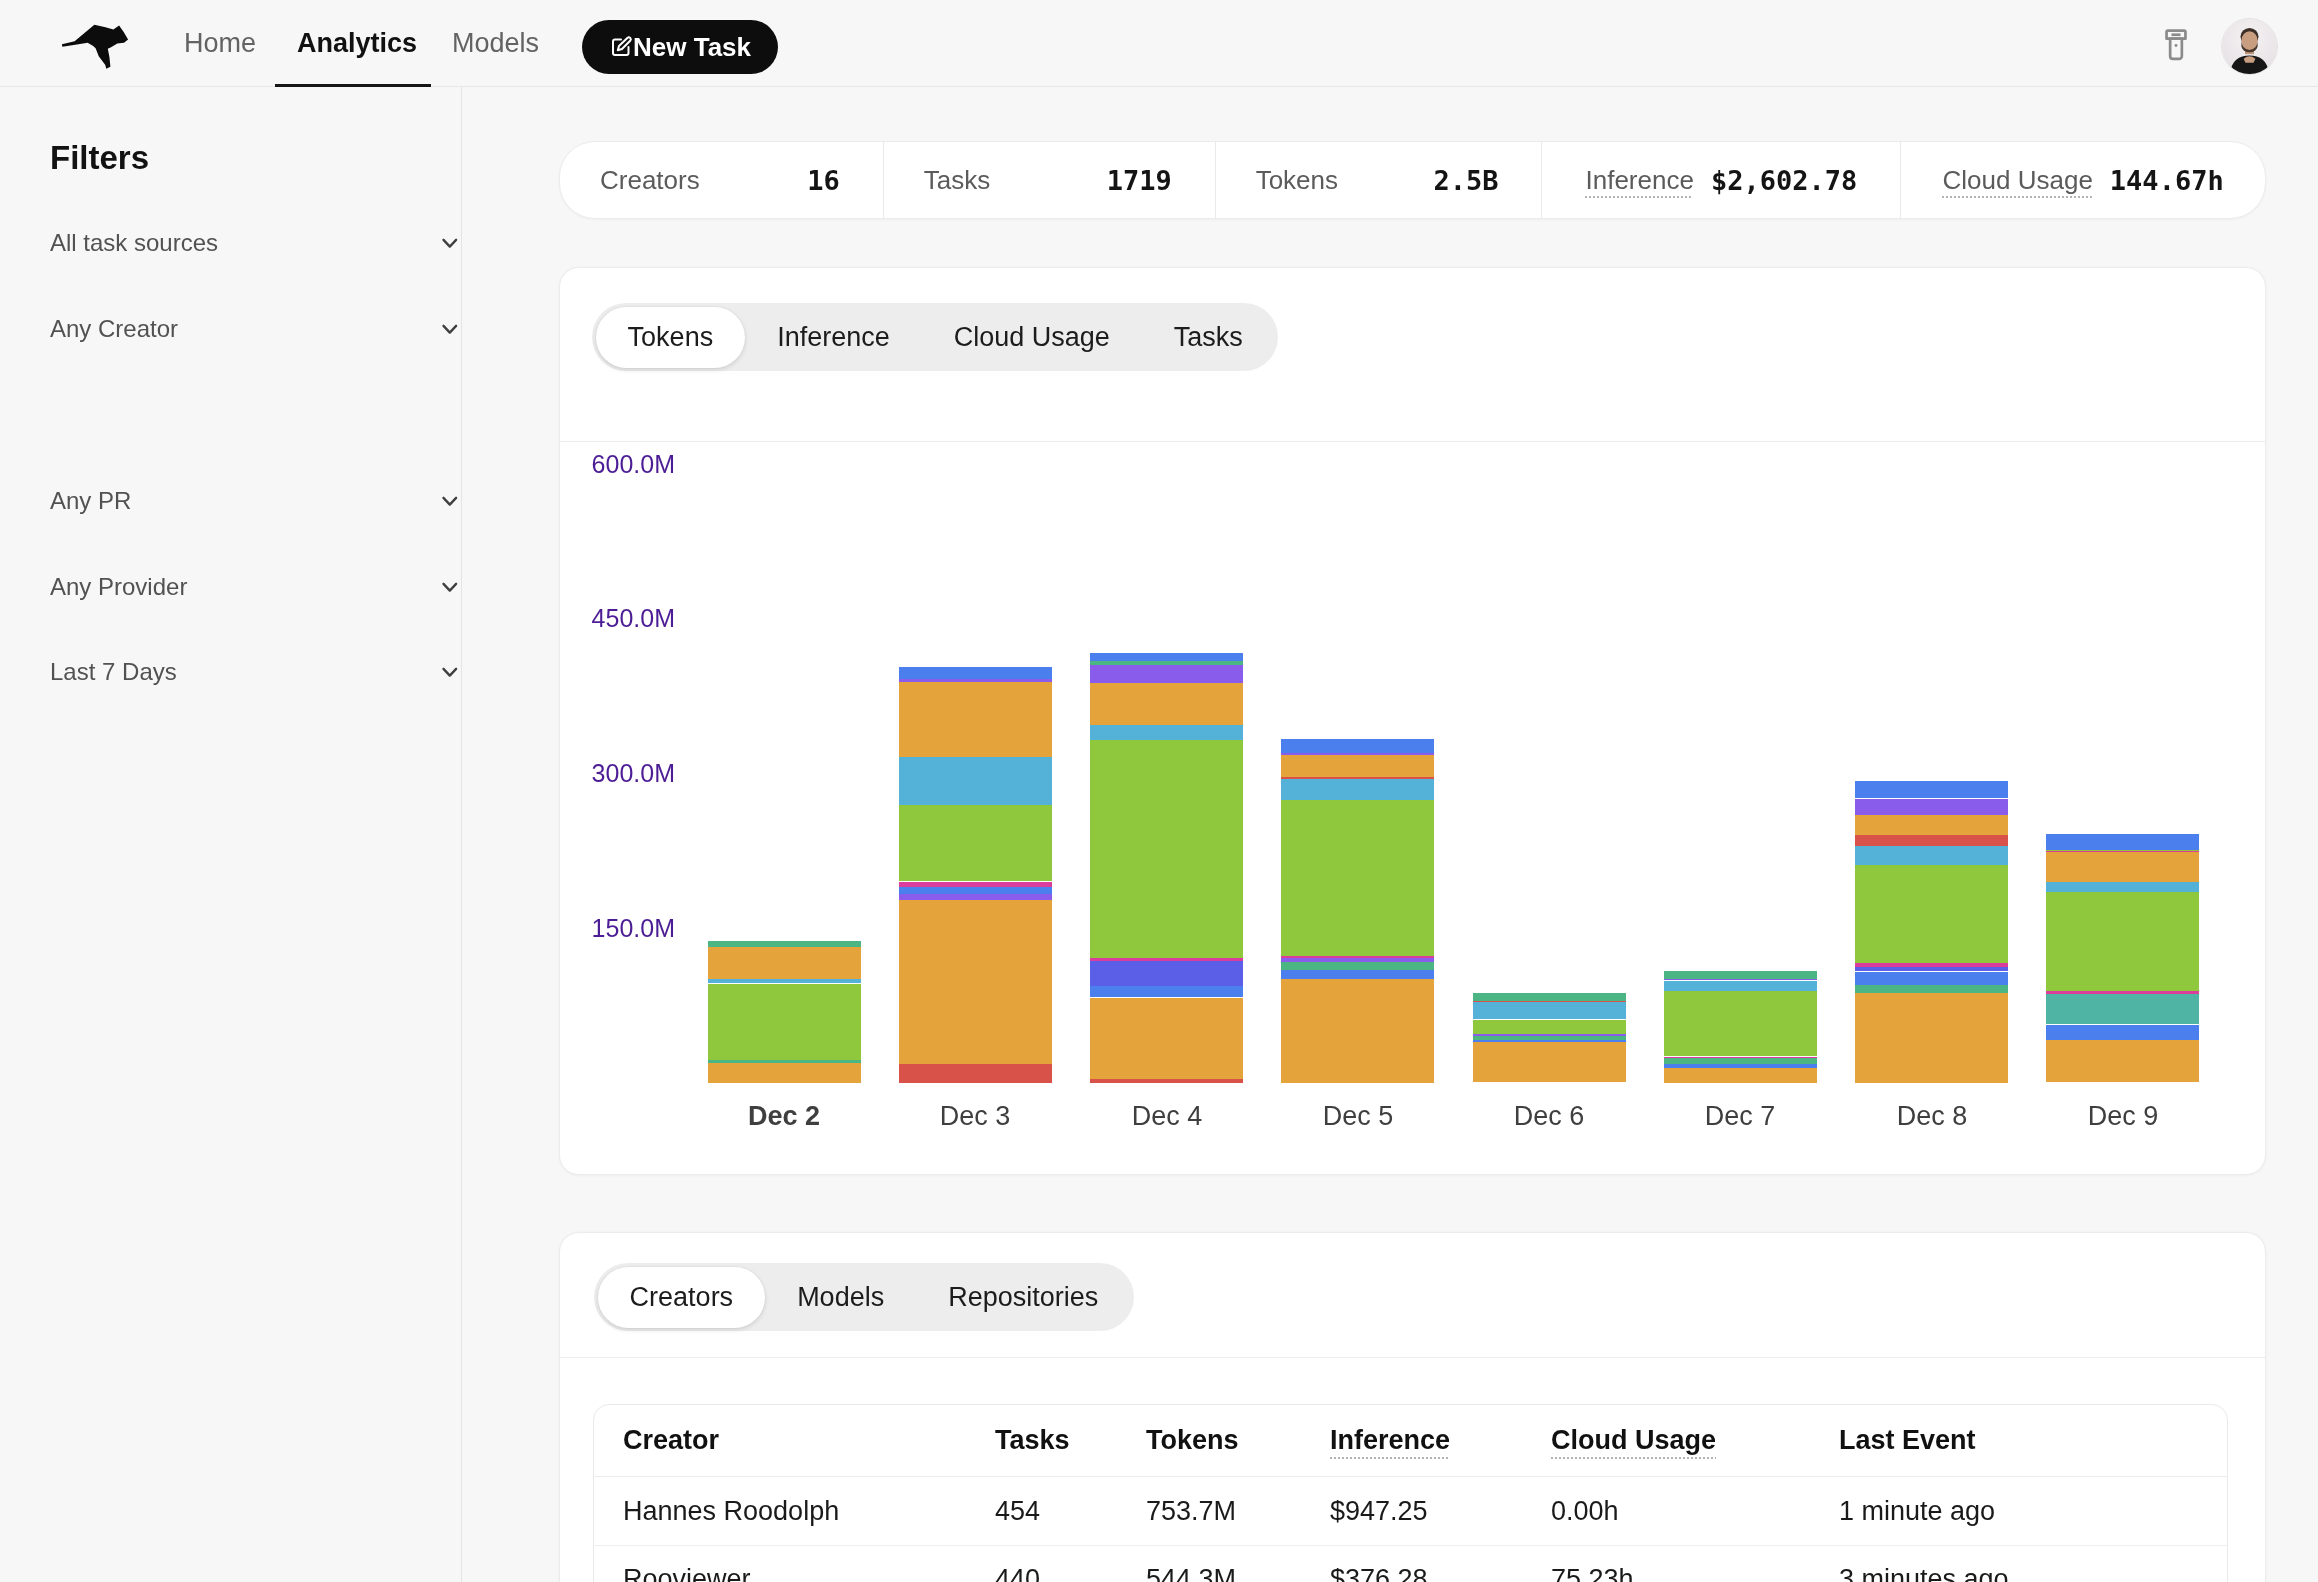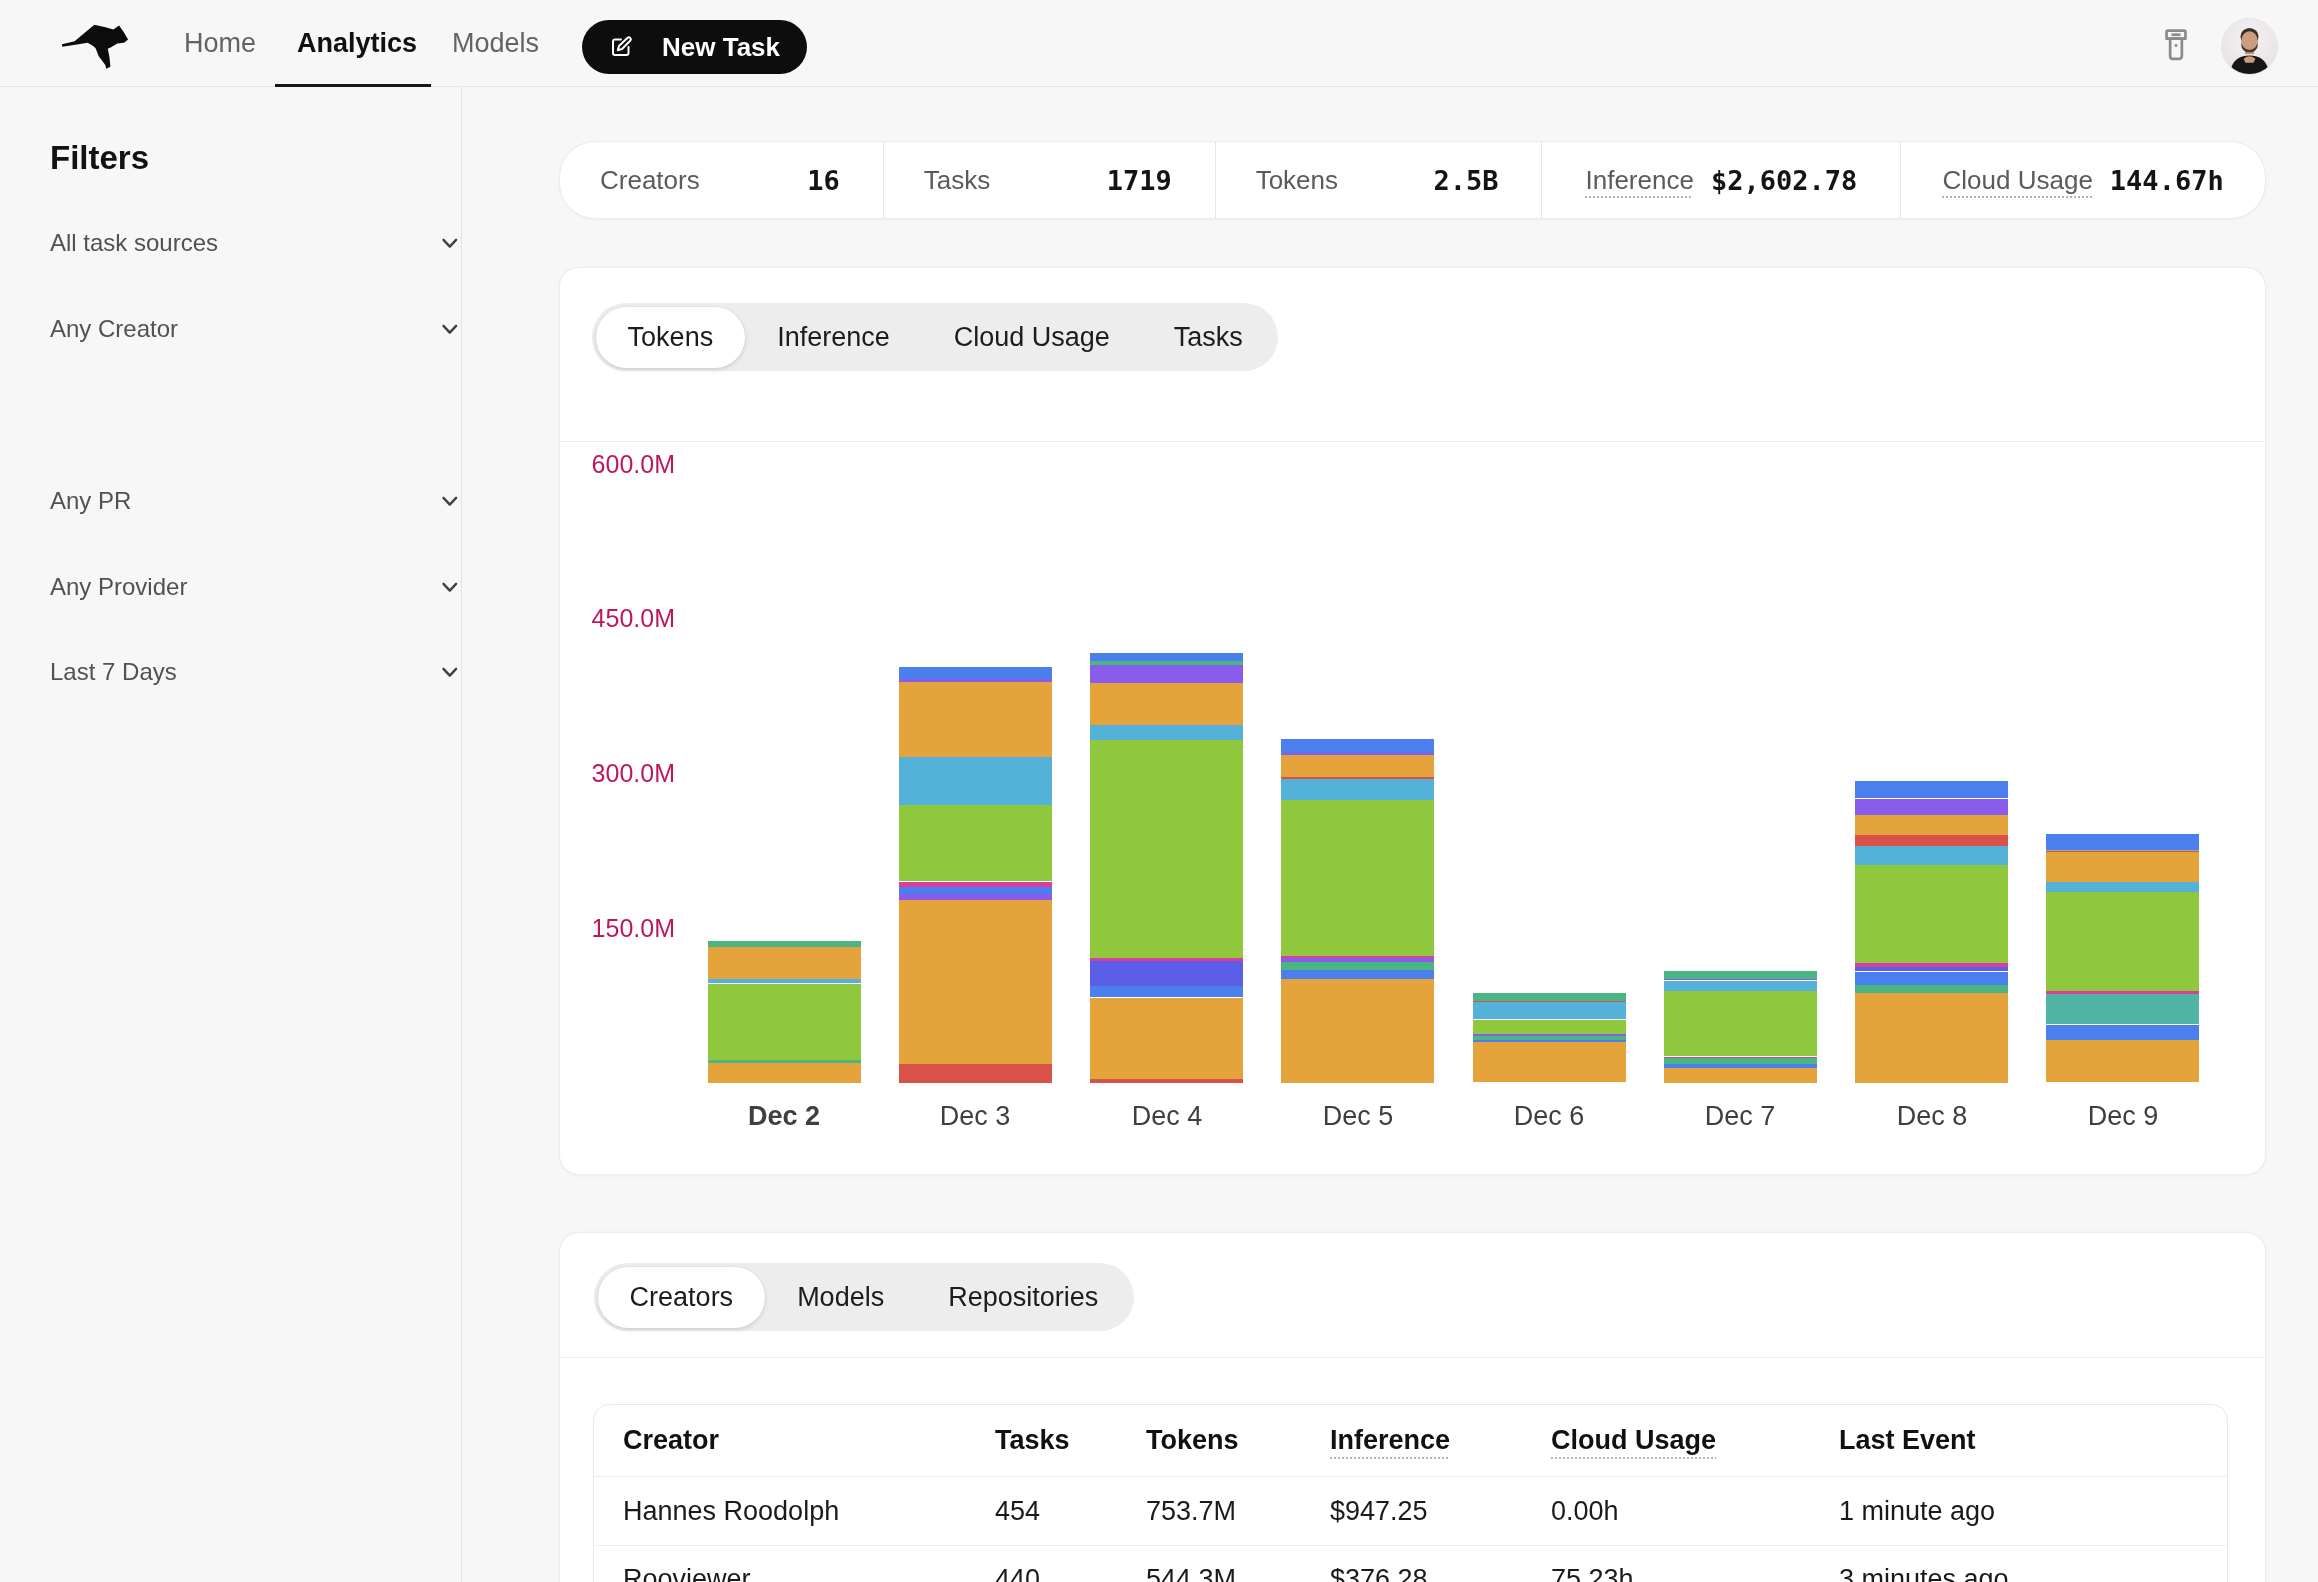--- a/index.html
+++ b/index.html
@@ -34,7 +34,7 @@
     background:#0d0d0d; color:#fff; border:none; border-radius:899px;
     font-family:"Liberation Sans", sans-serif;
     font-size:26px; font-weight:700; padding:0 27px;
-    display:flex; align-items:center; gap:29px; cursor:pointer;
+    display:flex; align-items:center; gap:0; cursor:pointer;
   }
   .flashlight-btn {
     position:absolute; left:2158px; top:27px; width:36px; height:36px;

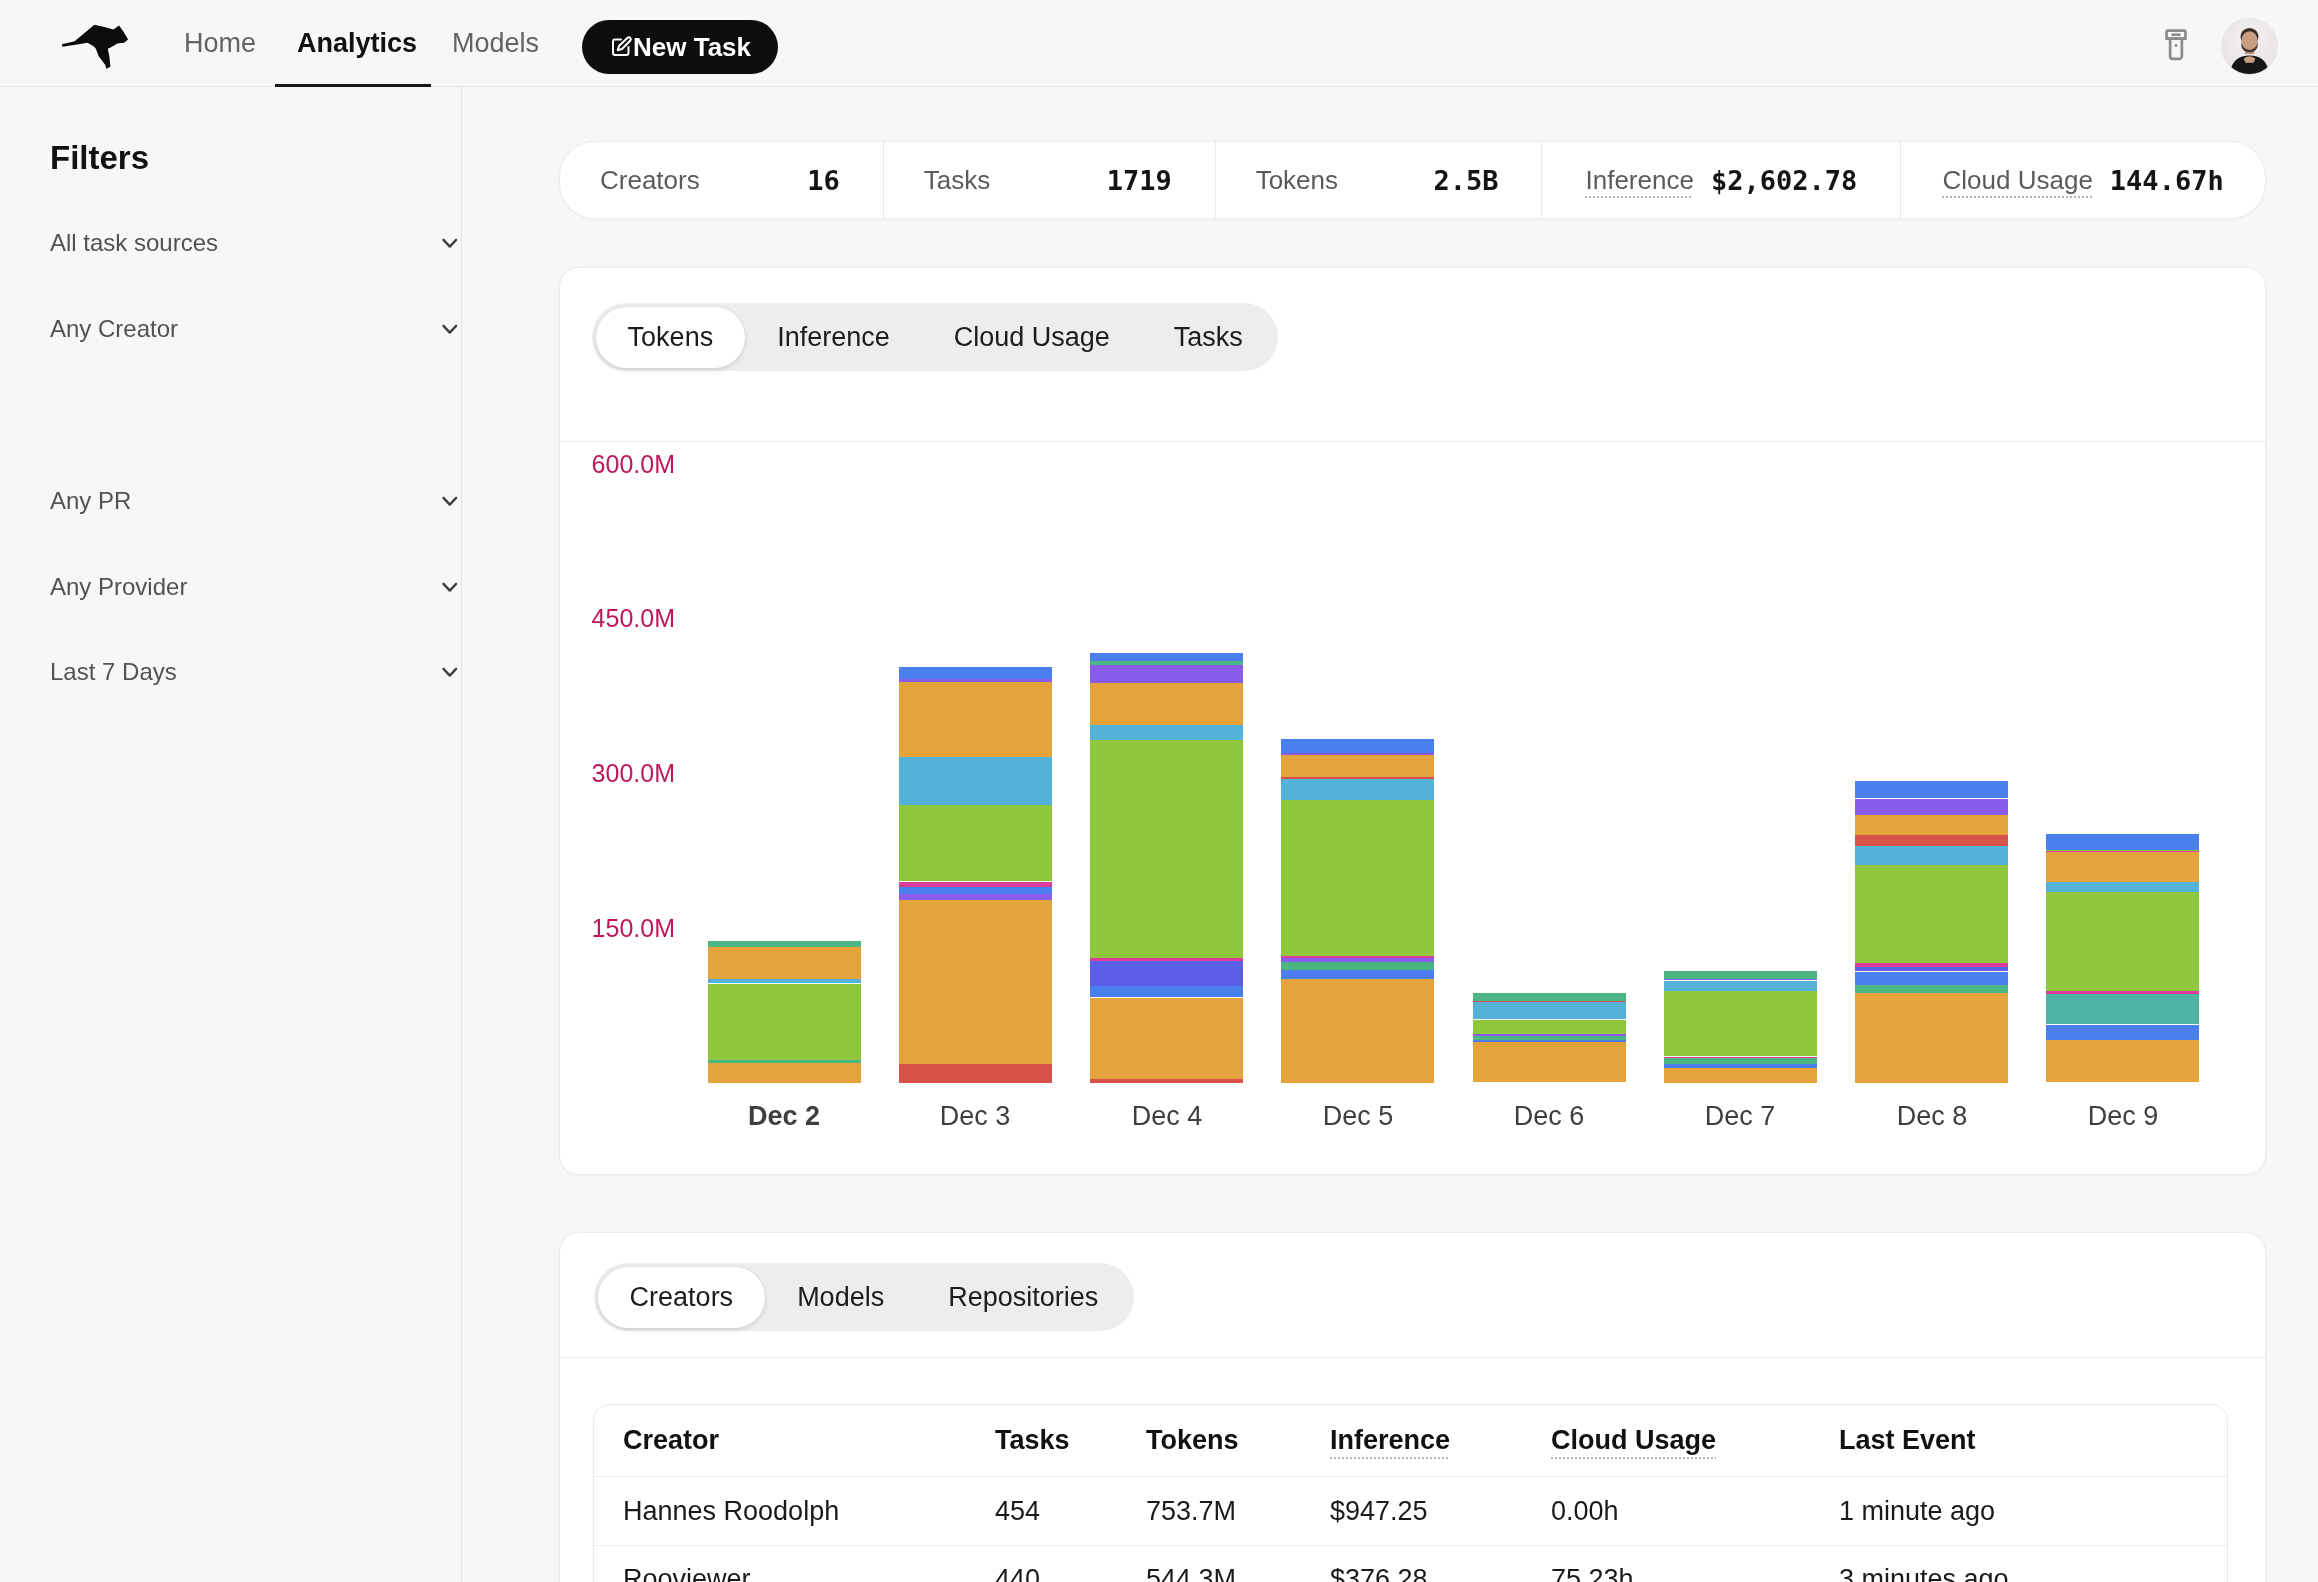--- a/index.html
+++ b/index.html
@@ -103,7 +103,7 @@
   #plot { position:absolute; left:0; top:173px; width:1706px; height:642px; }
   .ytick {
     position:absolute; right:1591px; transform:translateY(-50%);
-    font-size:25px; color:#be185d; white-space:nowrap;
+    font-size:25px; color:#4c1d95; white-space:nowrap;
   }
   .bar { position:absolute; bottom:0; width:153px; }
   .bar-seg { position:absolute; left:0; width:100%; }

